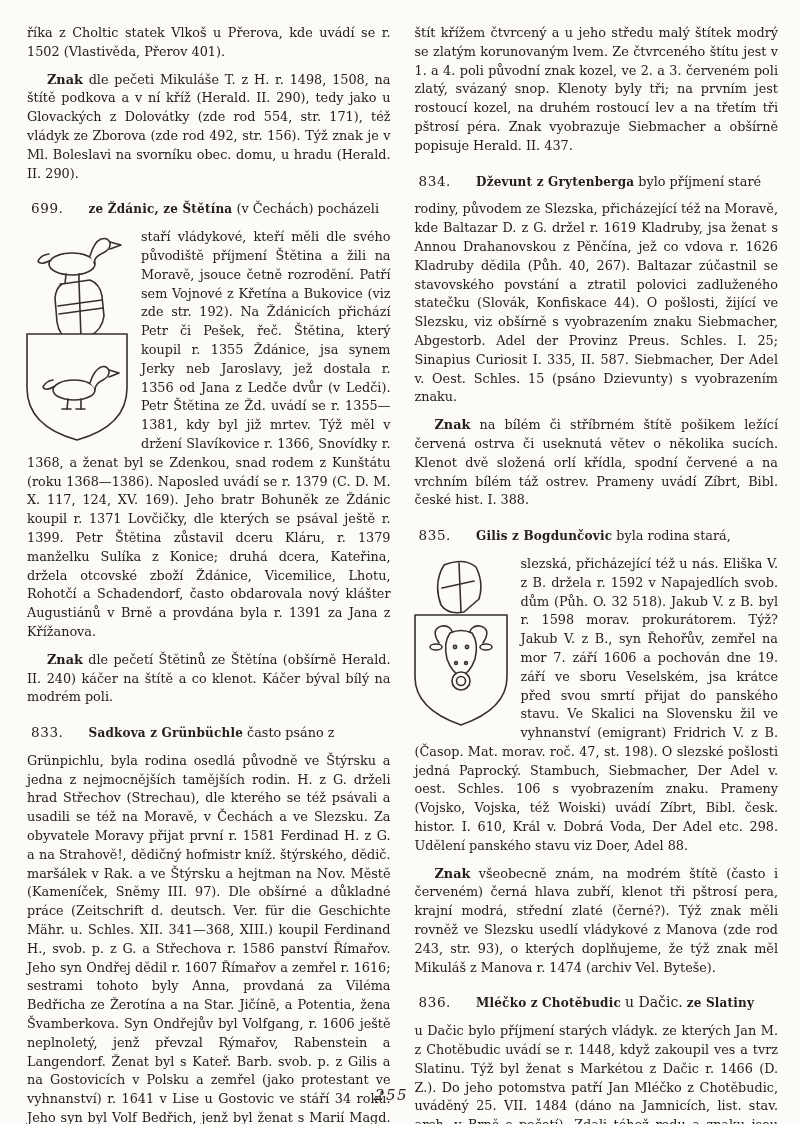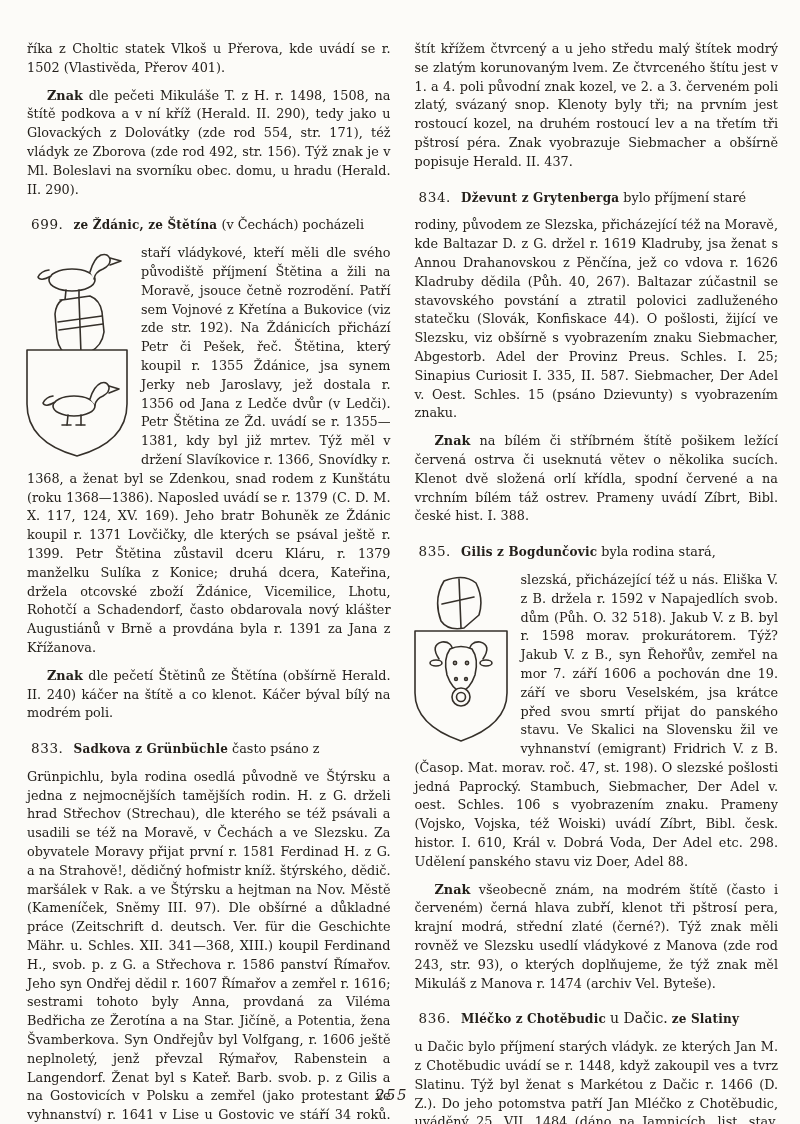--- a/index.html
+++ b/index.html
@@ -11,7 +11,7 @@
     color:#24201b;
     font-family:"DejaVu Serif","Liberation Serif",serif;
     box-sizing:border-box;
-    padding:40px 22px 0 27px;
+    padding:24px 22px 0 27px;
     overflow:hidden;
   }
   .columns{display:flex;gap:24px;}

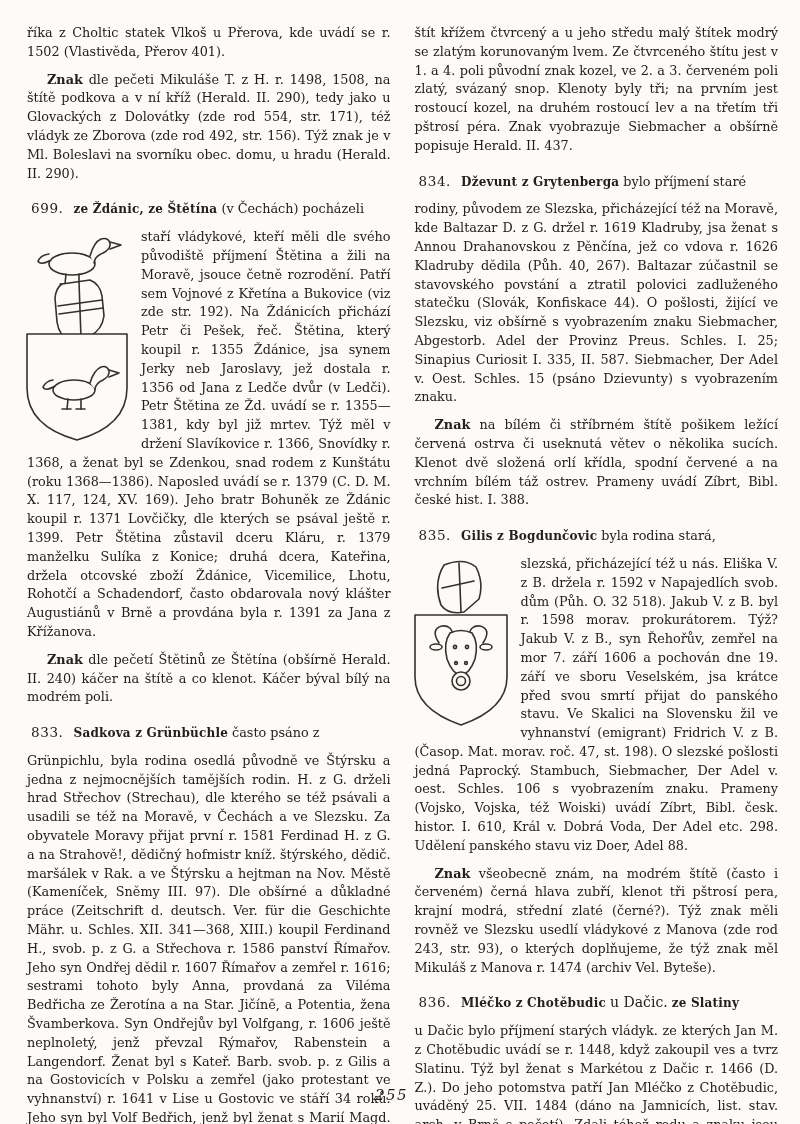--- a/index.html
+++ b/index.html
@@ -22,7 +22,7 @@
   .lead{font-weight:bold;}
   .entry{margin-top:16px;}
   .entry-heading{margin:0 0 2px 0;text-indent:4px;}
-  .entry-number{font-size:13.5px;letter-spacing:.6px;margin-right:6px;}
+  .entry-number{font-size:13.5px;letter-spacing:.6px;margin-right:21px;}
   .entry-title{font-weight:bold;font-size:12px;letter-spacing:.2px;}
   .entry-mid{font-size:14px;}
   .entry-intro{font-size:12.8px;}

